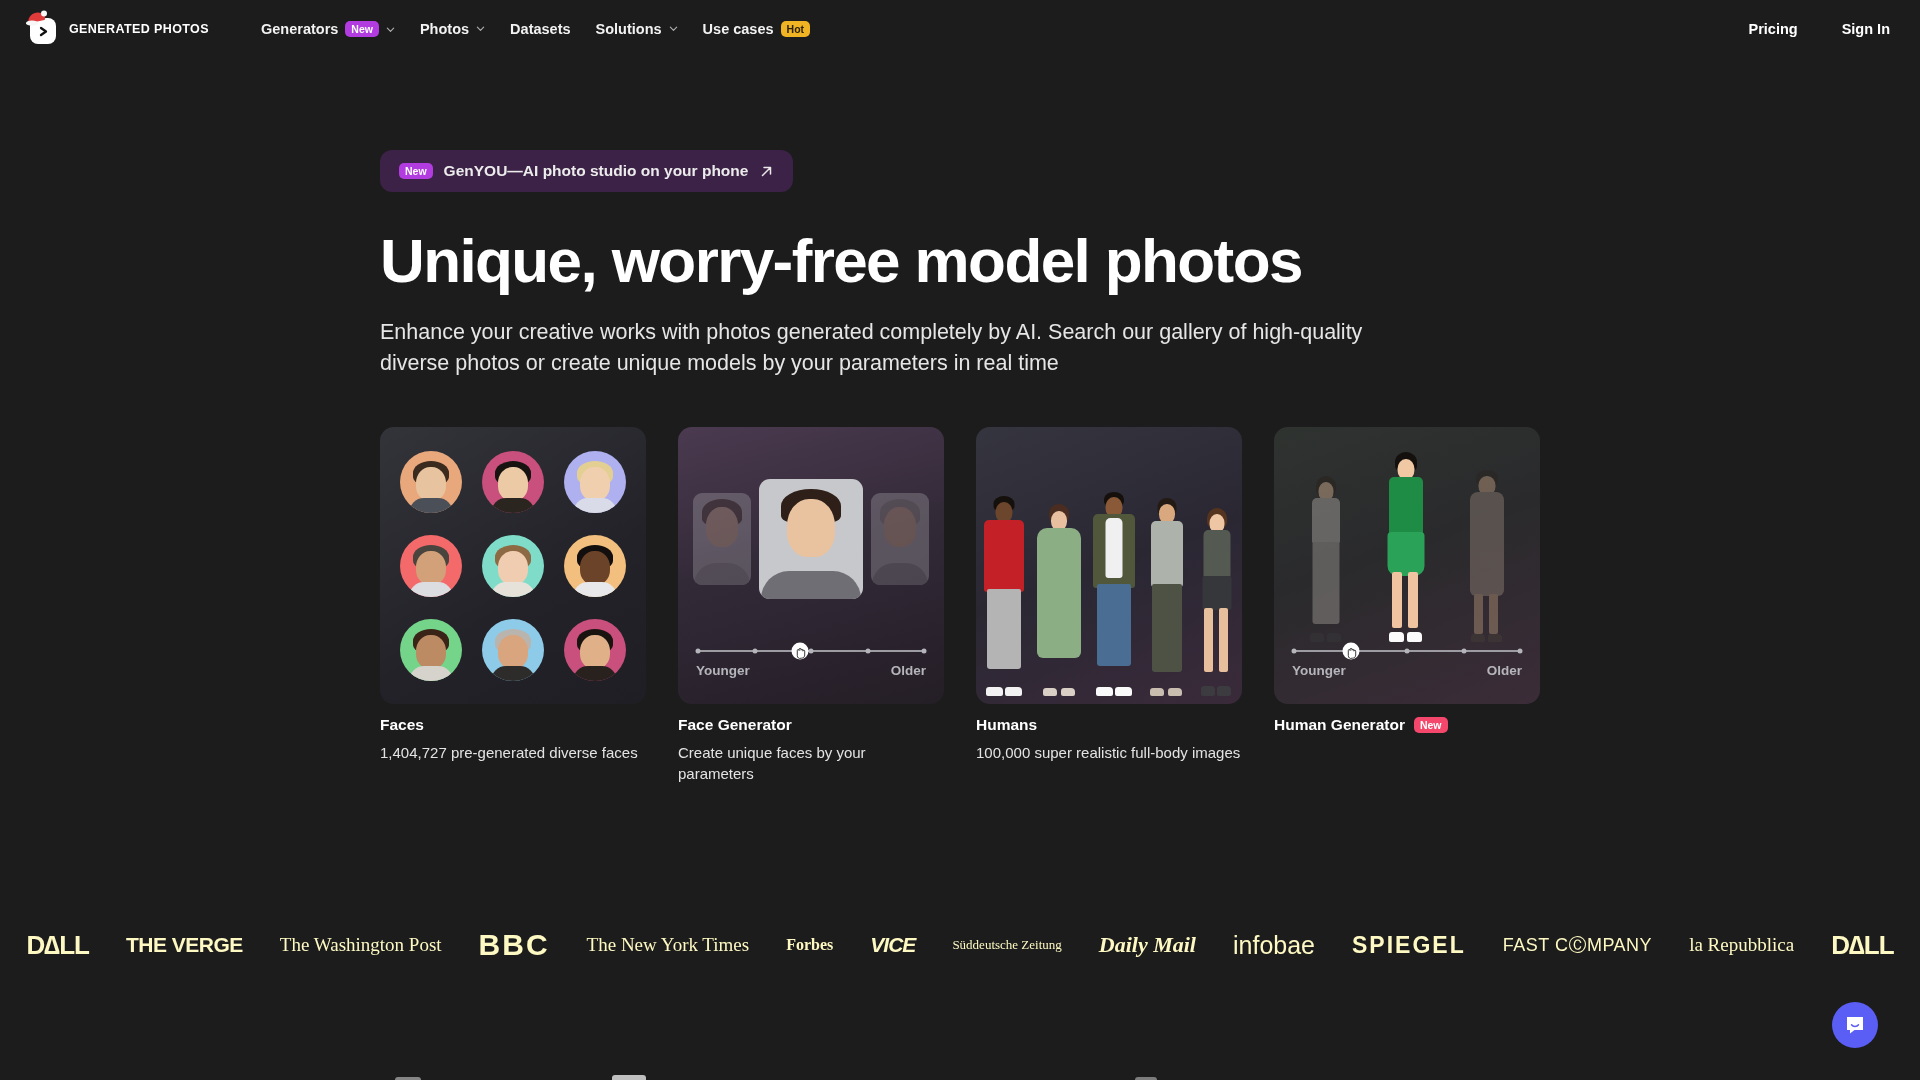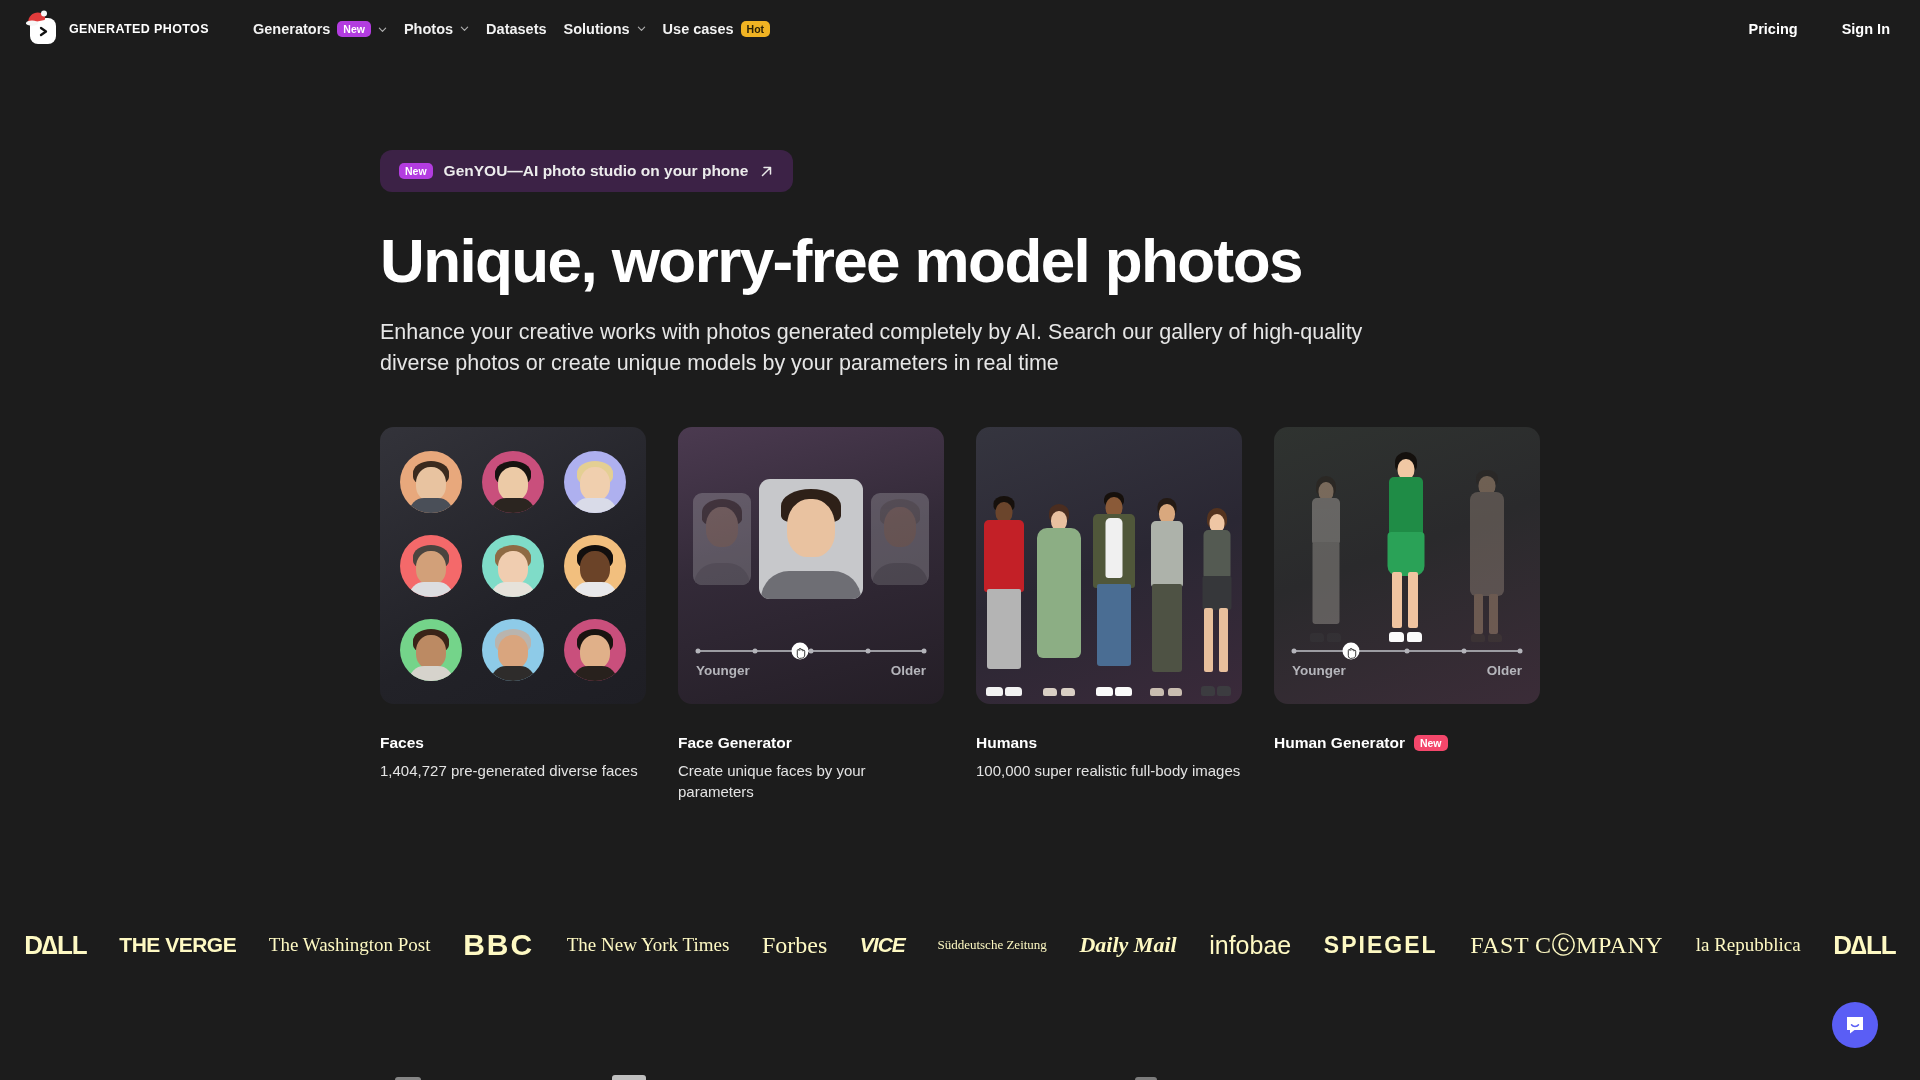--- a/index.html
+++ b/index.html
@@ -28,7 +28,7 @@
     color:#fff; font-size:12.5px; font-weight:bold; letter-spacing:.4px;
     white-space:nowrap;
   }
-  .nav-links { display:flex; align-items:flex-start; gap:17px; }
+  .nav-links { display:flex; align-items:flex-start; gap:25px;margin-left:8px; }
   .nav-item {
     display:flex; align-items:center; gap:7px;
     color:#f2f2f2; font-size:14.5px; font-weight:bold; cursor:pointer;

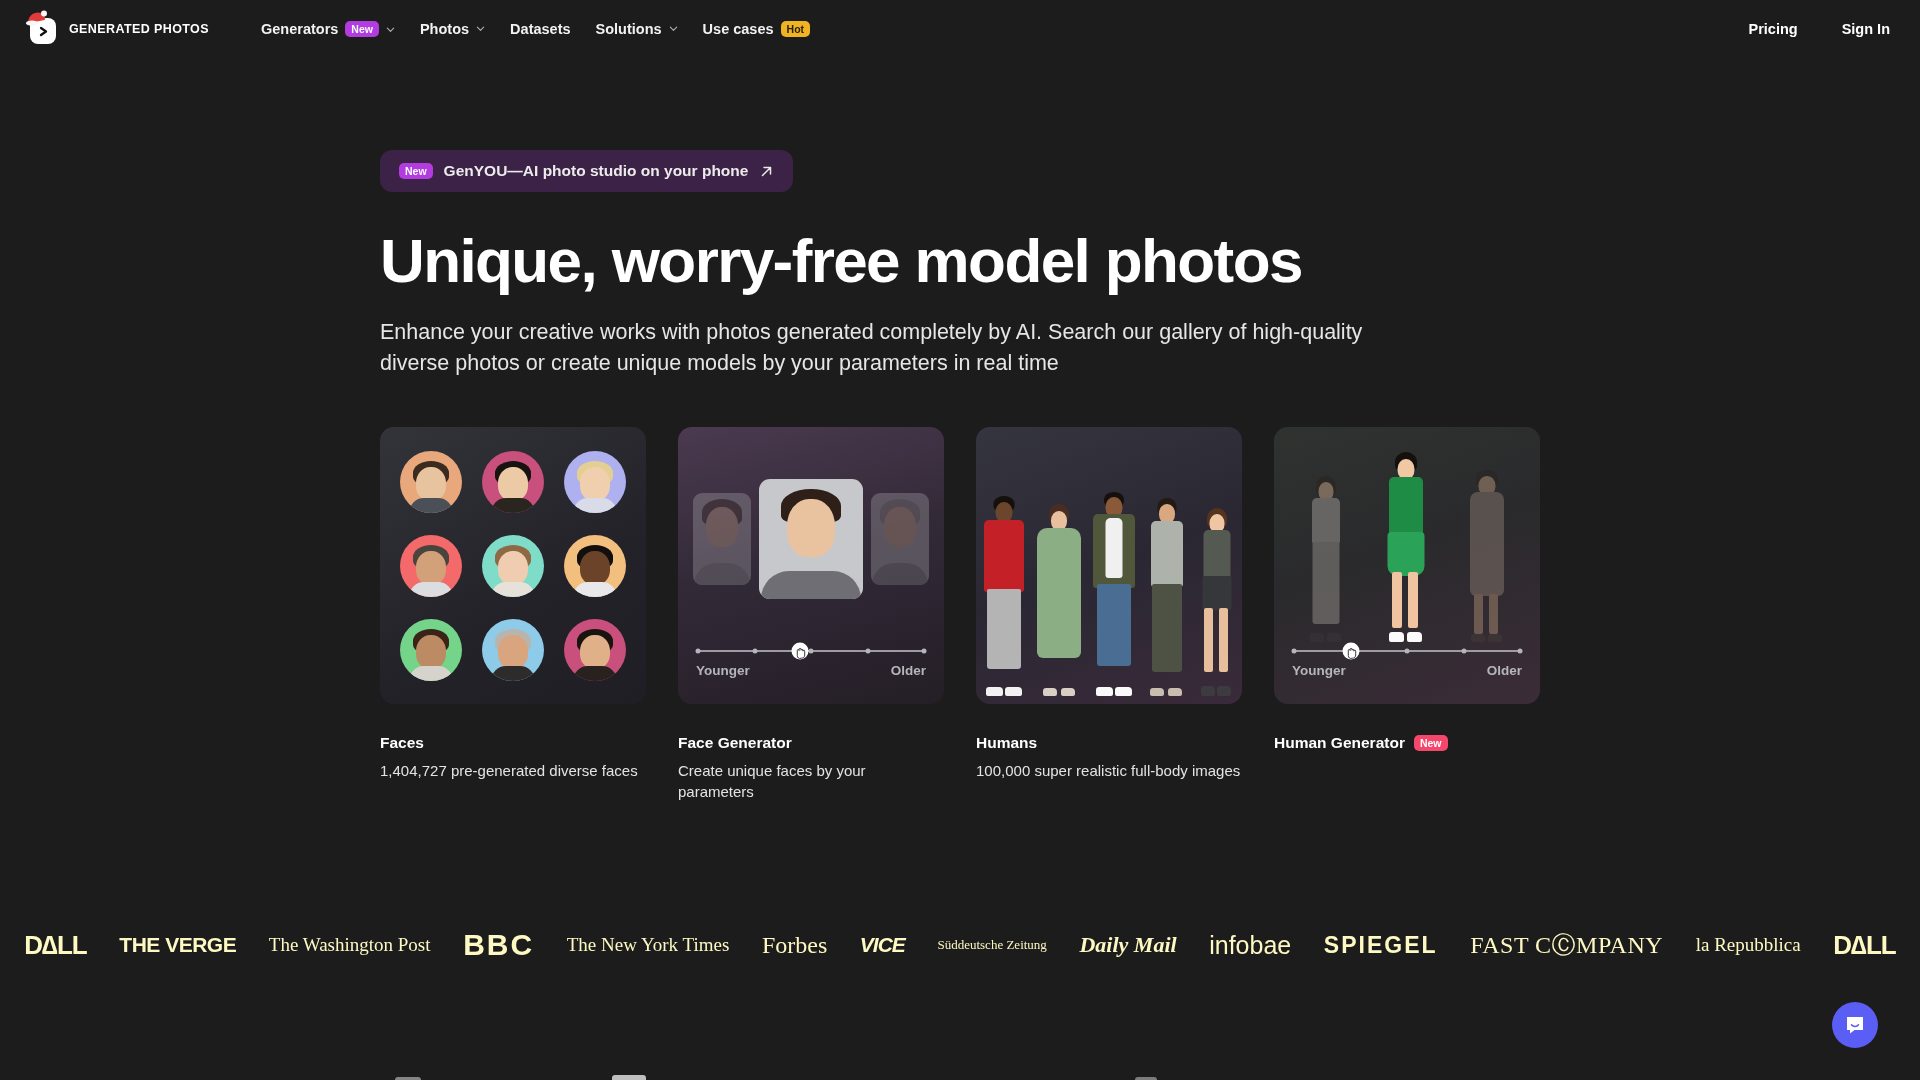--- a/index.html
+++ b/index.html
@@ -172,7 +172,7 @@
   }
 
   .card-title {
-    margin-top:30px; display:flex; align-items:center; gap:9px;
+    margin-top:12px; display:flex; align-items:center; gap:9px;
     color:#fff; font-size:15.5px; font-weight:bold;
   }
   .card-desc {

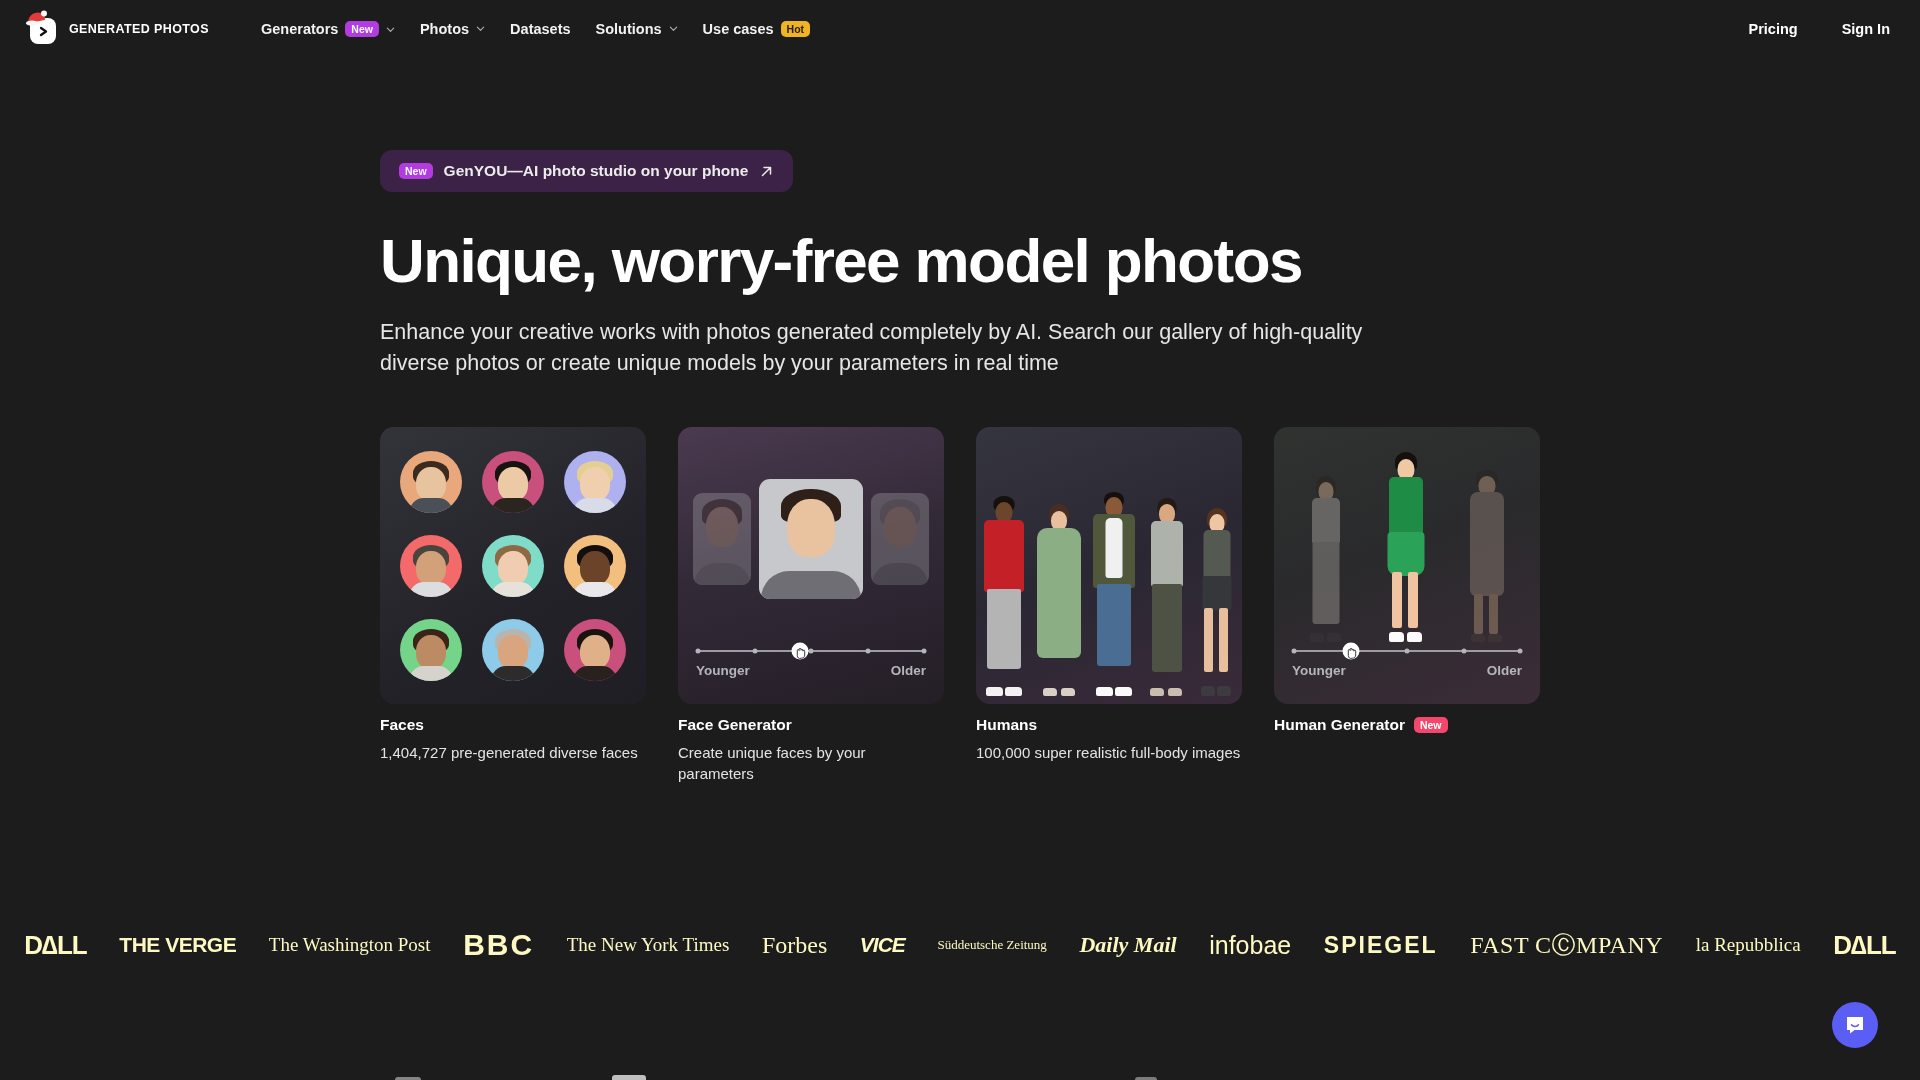--- a/index.html
+++ b/index.html
@@ -195,7 +195,7 @@
   .pl-wapo { font-family:"Liberation Serif", serif; font-size:19px; }
   .pl-bbc { font-size:30px; font-weight:bold; letter-spacing:2px; }
   .pl-nyt { font-family:"Liberation Serif", serif; font-size:19px; }
-  .pl-forbes { font-family:"Liberation Serif", serif; font-size:24px; font-weight:normal; }
+  .pl-forbes { font-family:"Liberation Serif", serif; font-size:16px; font-weight:bold; }
   .pl-vice { font-size:21px; font-weight:bold; font-style:italic; letter-spacing:-1px; }
   .pl-sz { font-family:"Liberation Serif", serif; font-size:13px; line-height:1.1; text-align:center; }
   .pl-dm { font-family:"Liberation Serif", serif; font-size:22px; font-weight:bold; font-style:italic; }

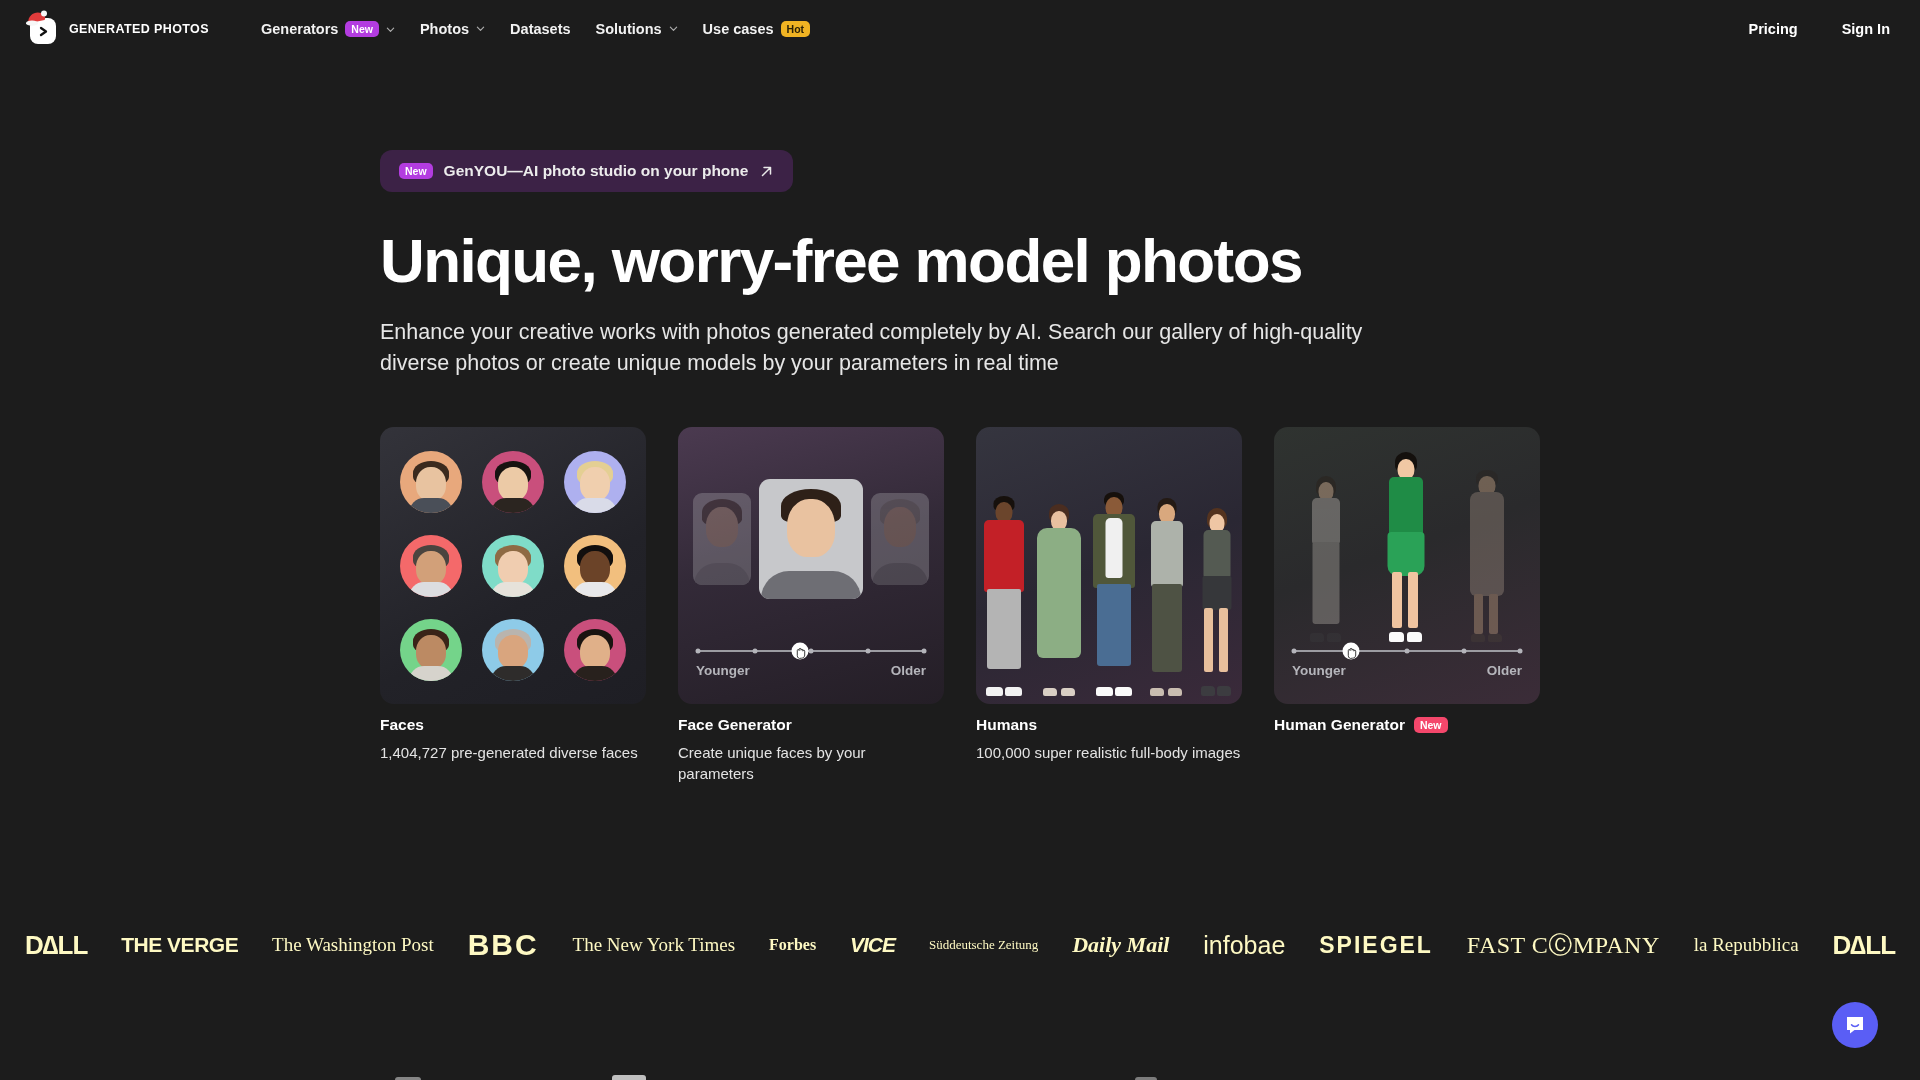--- a/index.html
+++ b/index.html
@@ -201,7 +201,7 @@
   .pl-dm { font-family:"Liberation Serif", serif; font-size:22px; font-weight:bold; font-style:italic; }
   .pl-infobae { font-size:25px; }
   .pl-spiegel { font-size:23px; font-weight:bold; letter-spacing:2px; }
-  .pl-fastco { font-family:Liberation Serif, serif; font-size:24px; letter-spacing:.5px; }
+  .pl-fastco { font-family:Liberation Sans, sans-serif; font-size:18px; letter-spacing:.5px; }
   .pl-repubblica { font-family:"Liberation Serif", serif; font-size:19px; }
 
   

